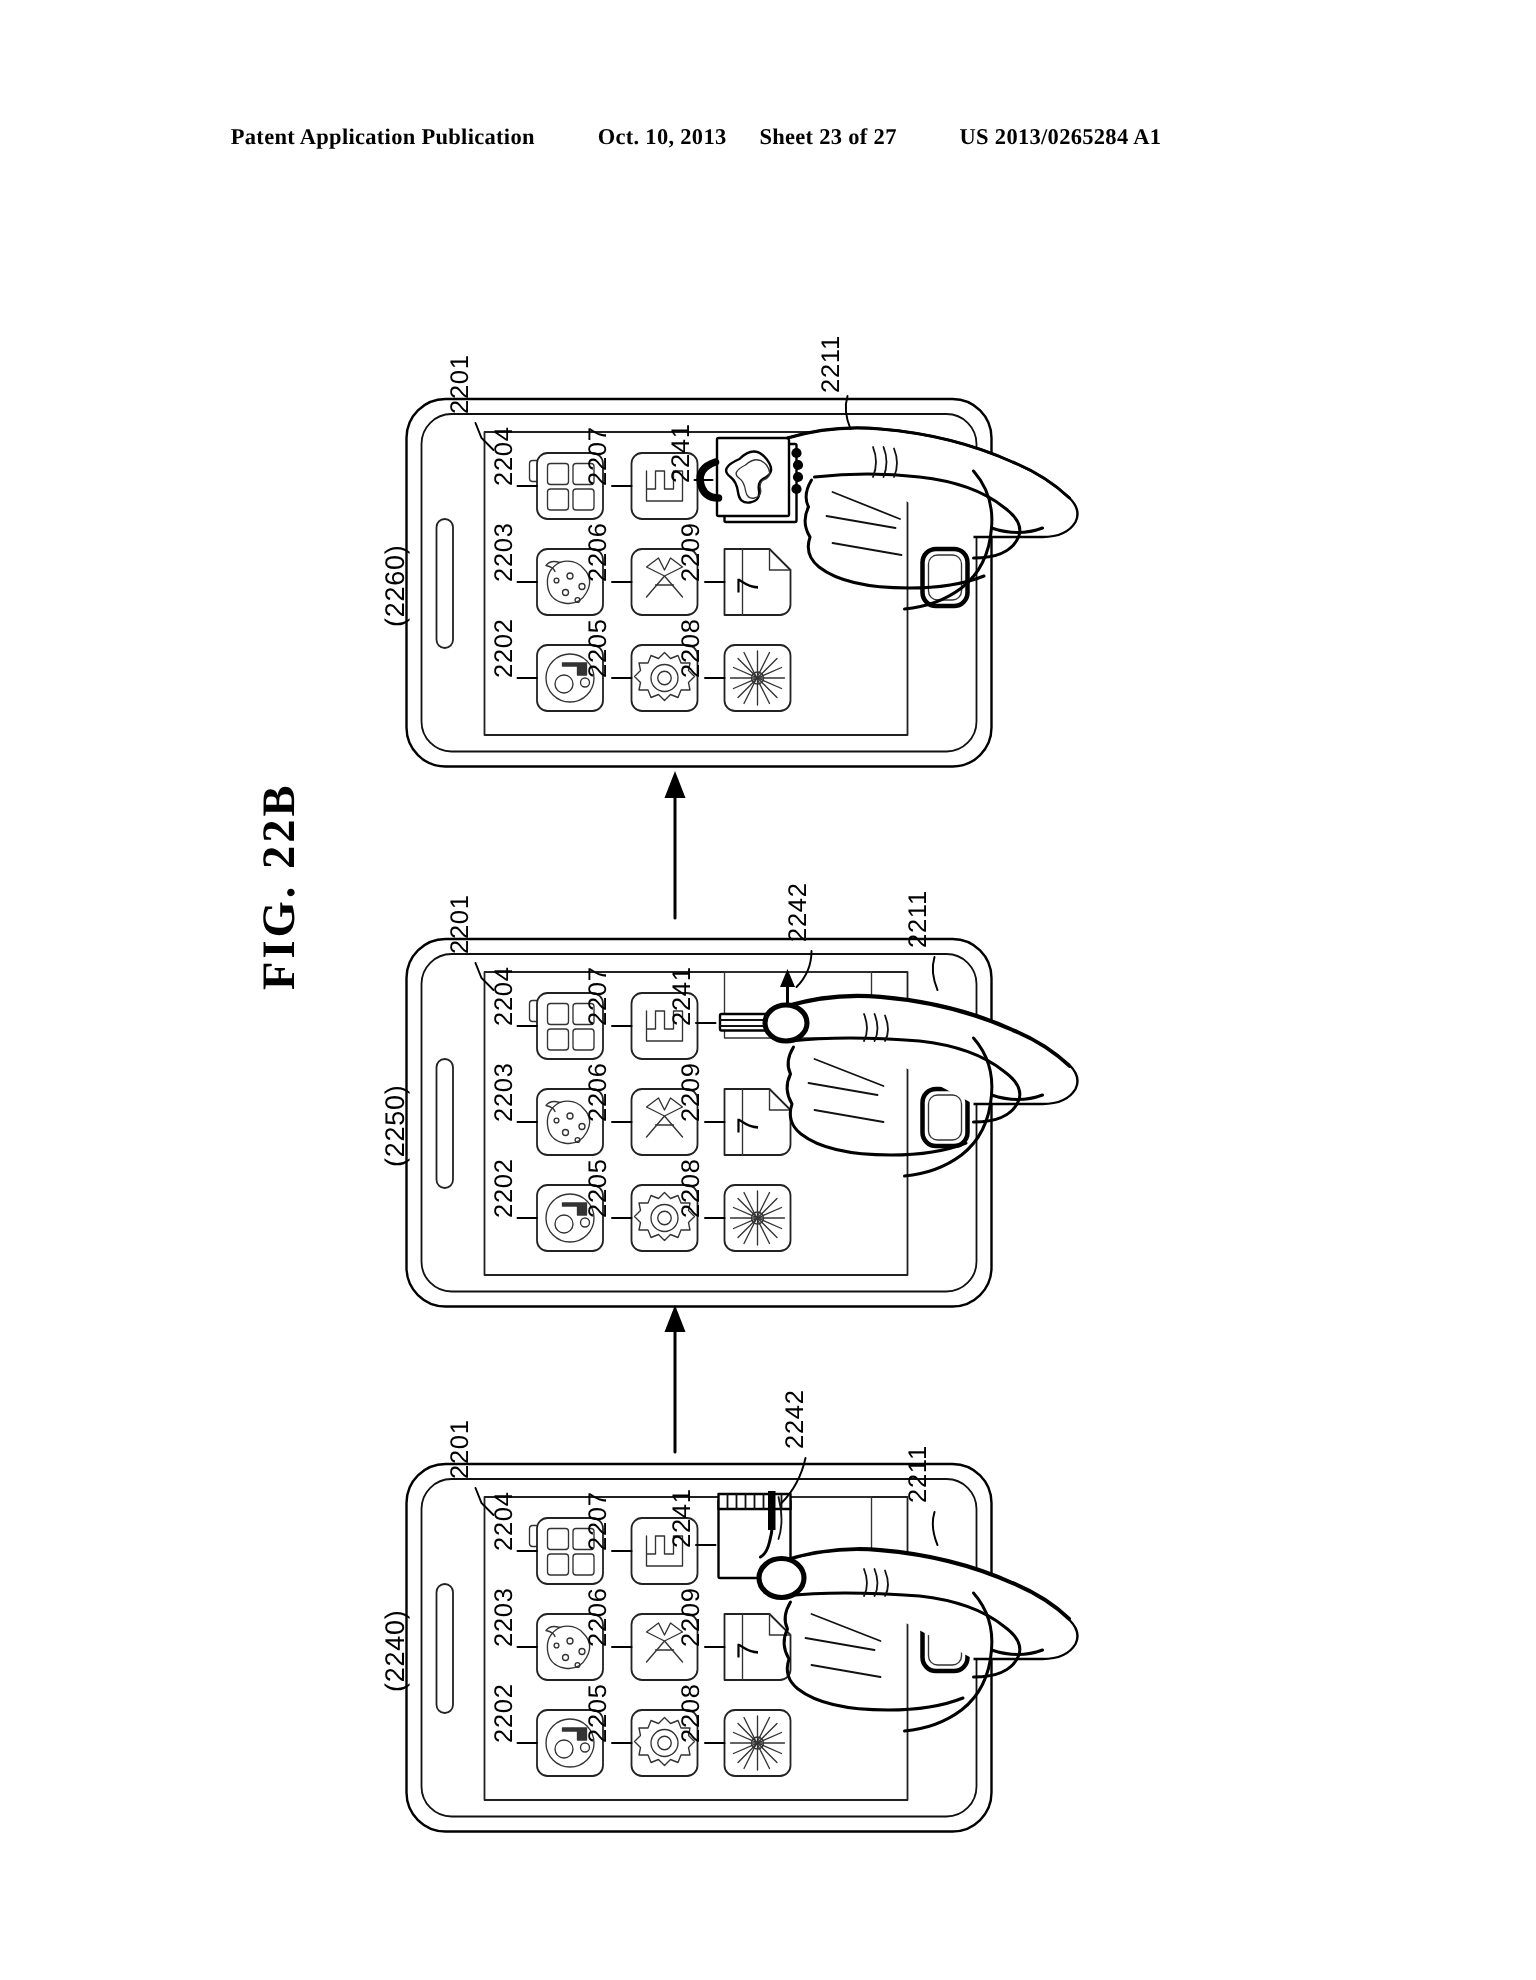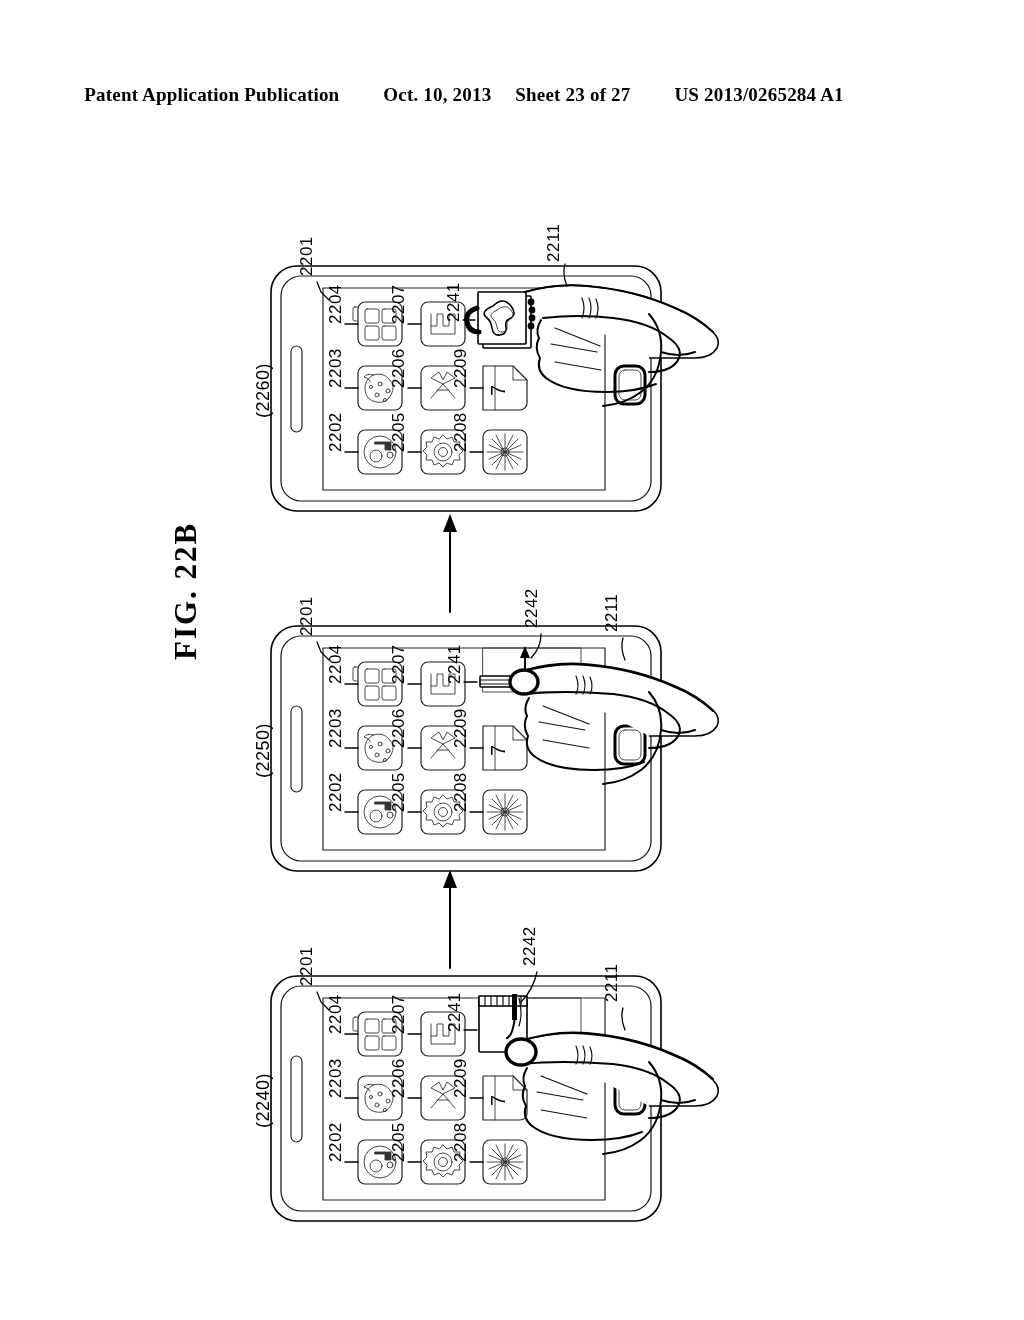--- a/index.html
+++ b/index.html
@@ -26,7 +26,7 @@
     text-align: center;
     font-family: "Liberation Serif", serif;
     font-weight: bold;
-    font-size: 19px;
+    font-size: 15px;
     letter-spacing: .2px;
     white-space: nowrap;
   }

